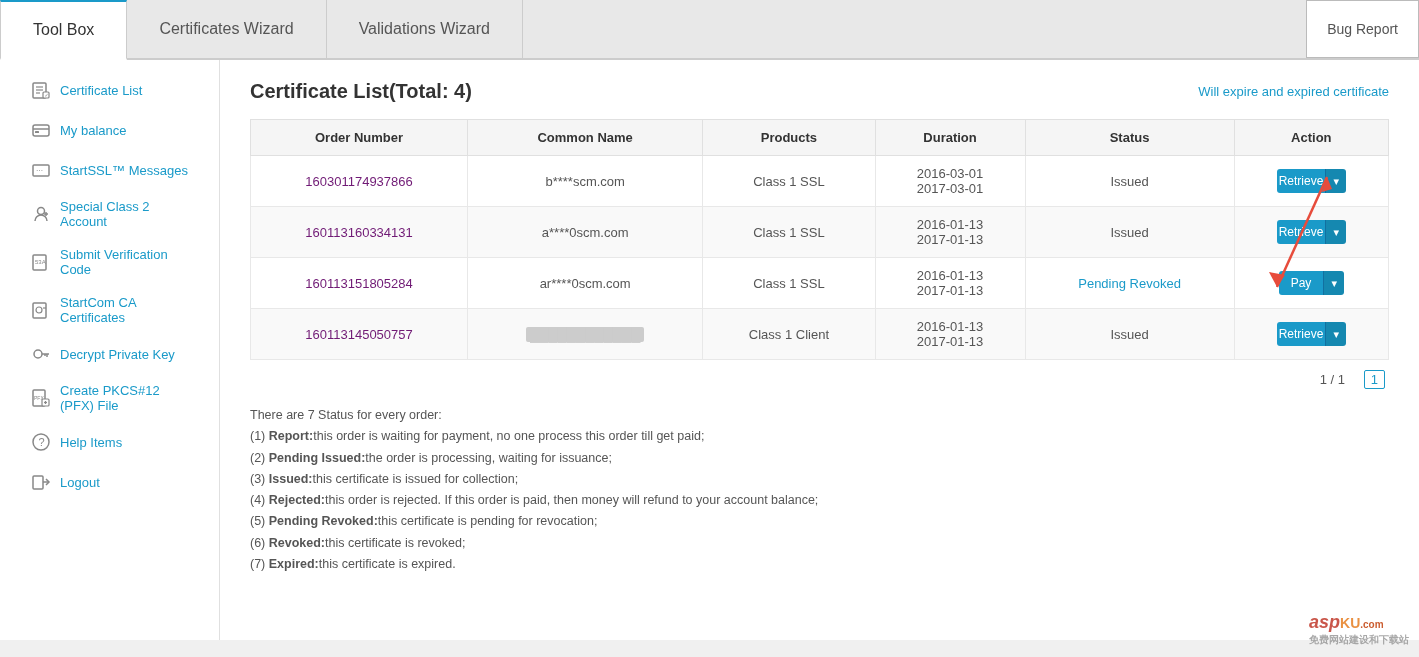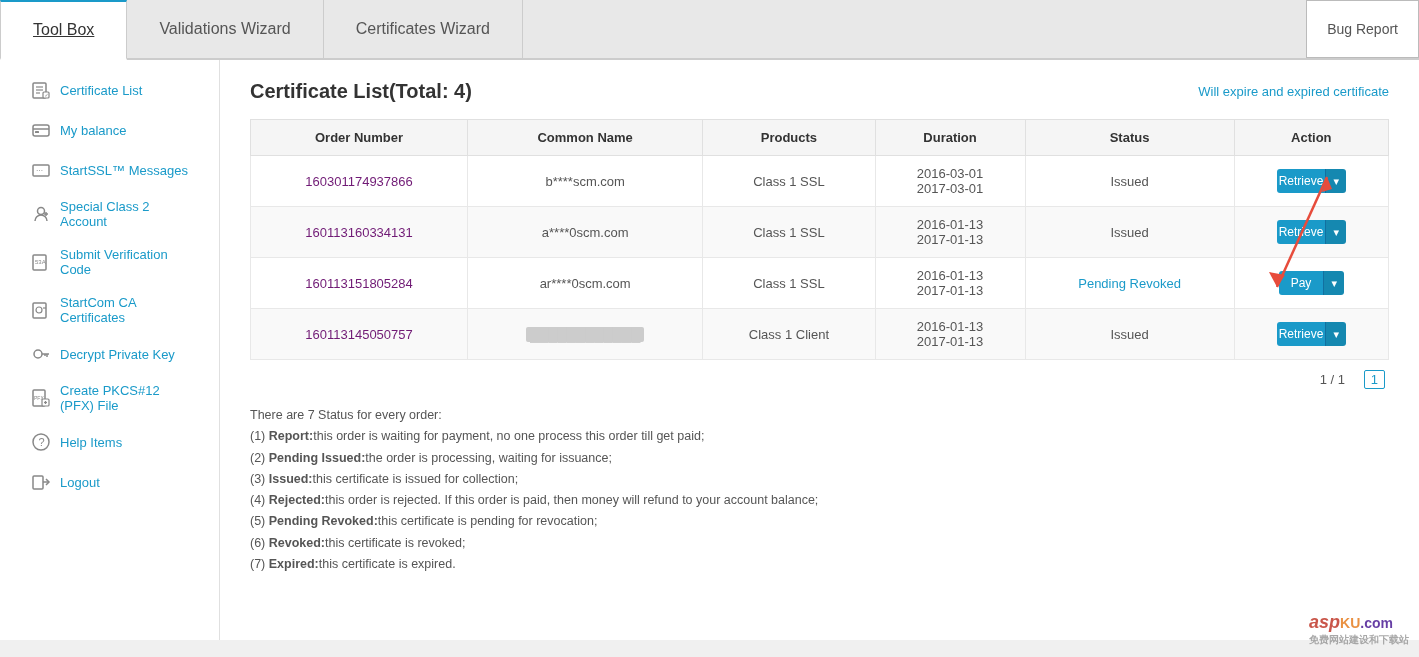--- a/index.html
+++ b/index.html
@@ -32,7 +32,6 @@
       border-bottom: 2px solid #fff;
       margin-bottom: -2px;
       font-weight: normal;
-      text-decoration: underline;
     }
     .top-tab:first-child { border-left: 1px solid #ccc; }
     .bug-report-btn {

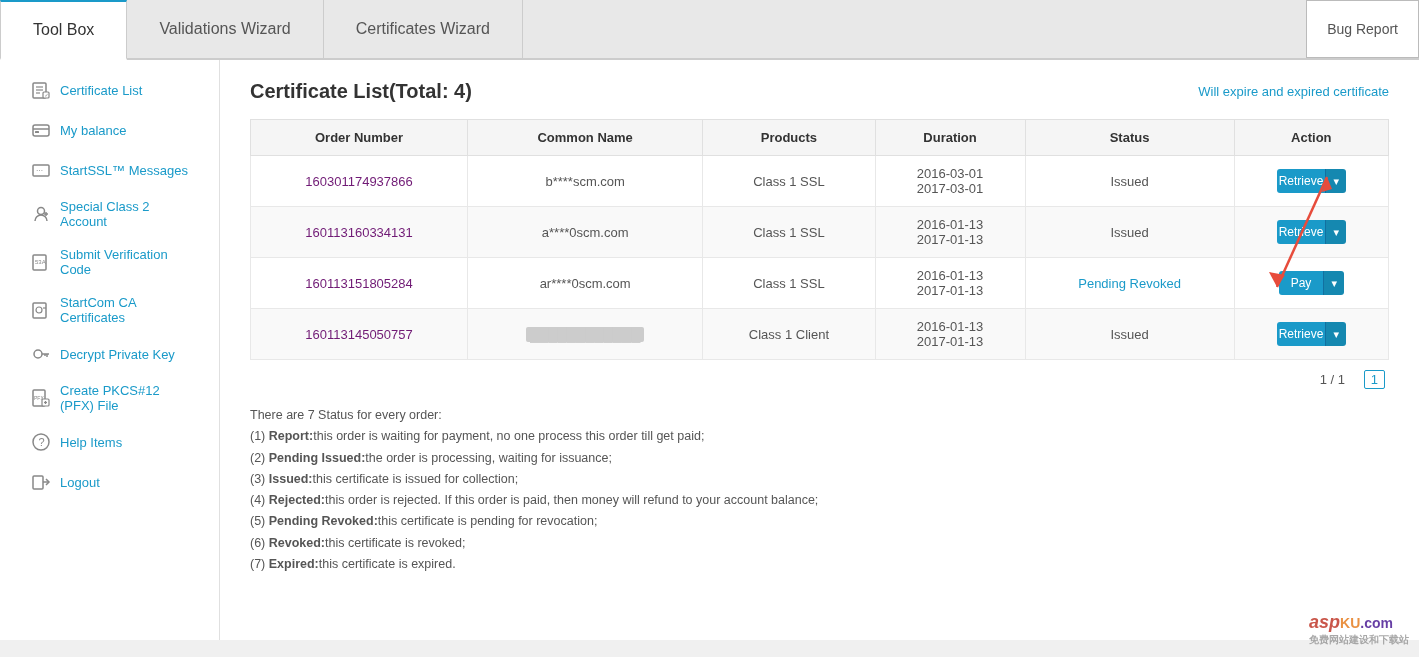--- a/index.html
+++ b/index.html
@@ -227,10 +227,10 @@
     <span>Tool Box</span>
   </div>
   <div class="top-tab">
-    <span>Validations Wizard</span>
+    <span>Certificates Wizard</span>
   </div>
   <div class="top-tab">
-    <span>Certificates Wizard</span>
+    <span>Validations Wizard</span>
   </div>
   <button class="bug-report-btn">
     <span>Bug Report</span>

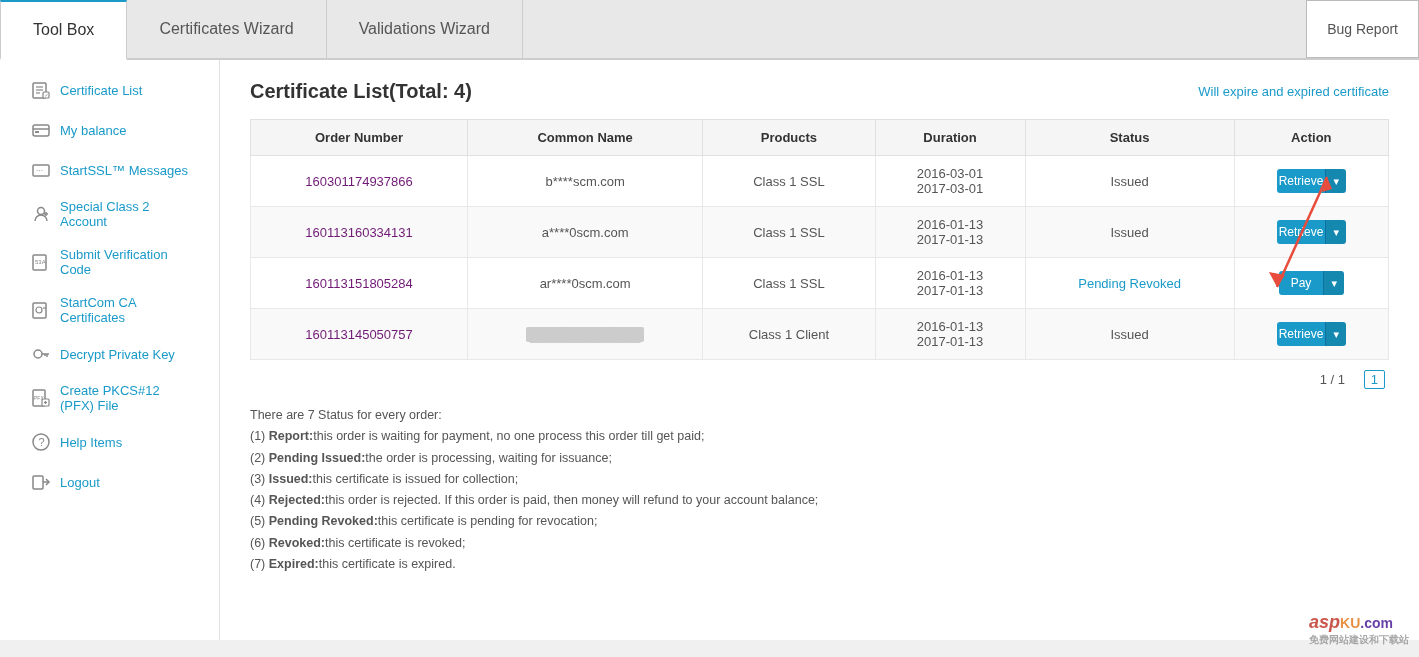--- a/index.html
+++ b/index.html
@@ -205,7 +205,7 @@
     }
     .watermark .asp { color: #c0392b; font-size: 18px; font-style: italic; }
     .watermark .ku { color: #e67e22; font-size: 14px; }
-    .watermark .com { color: #4c1d95; font-size: 14px; }
+    .watermark .com { color: #c2410c; font-size: 10px; }
     .watermark .sub { font-size: 10px; color: #999; display: block; text-align: right; }
 
     

